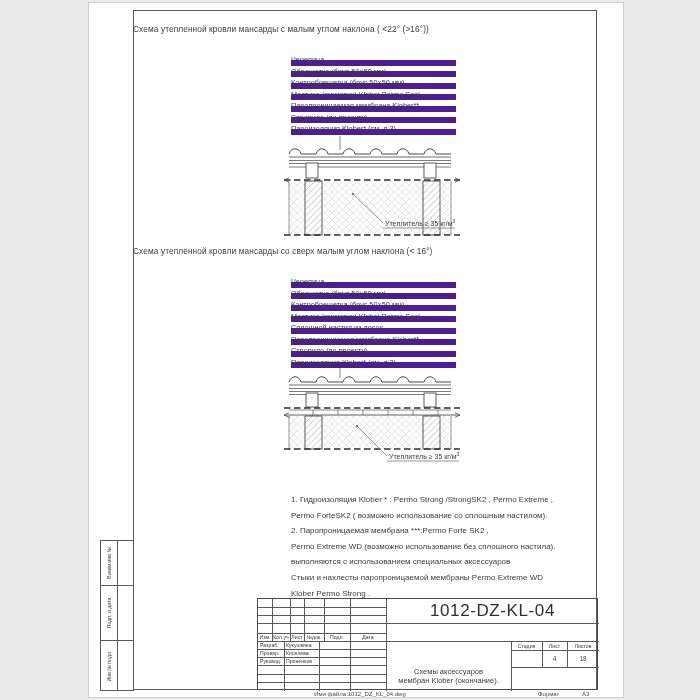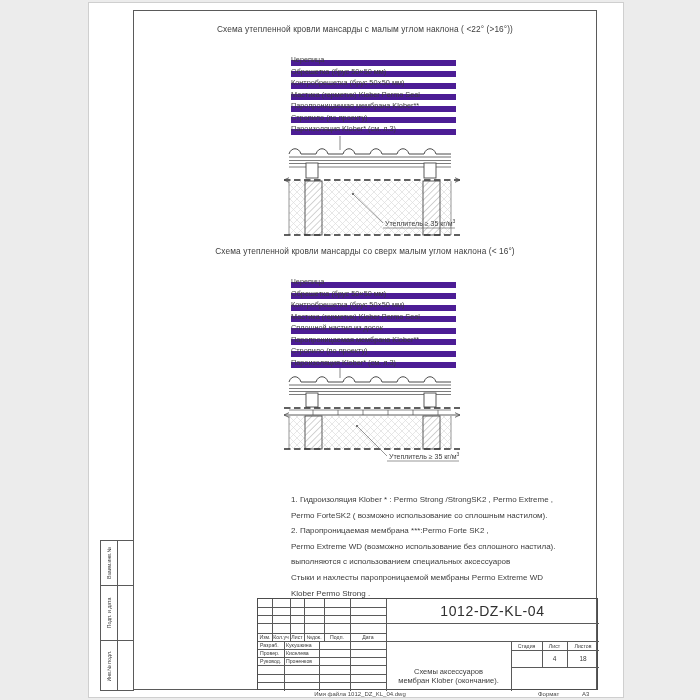--- a/index.html
+++ b/index.html
@@ -9,7 +9,7 @@
   .abs { position:absolute; }
   .sheet { left:88px; top:2px; width:536px; height:696px; background:#ffffff; border:1px solid #cfcfcf; }
   .frame { left:133px; top:10px; width:464px; height:680px; border:1px solid #5a5a5a; }
-  .sec-title { left:133px; width:464px; text-align:center; font-size:8.3px; color:#3c3c3c; letter-spacing:0.1px; }
+  .sec-title { left:133px; width:464px; font-size:8.3px; color:#3c3c3c; letter-spacing:0.1px; }
   .callout-stack { left:291px; width:165px; }
   .callout-row { height:11.5px; line-height:11px; font-size:7.3px; border-bottom:6px solid #4c1d95; color:#3c3c3c; white-space:nowrap; overflow:visible; }
   .notes { left:291px; top:492px; width:280px; font-size:8px; line-height:15.6px; color:#3c3c3c; }

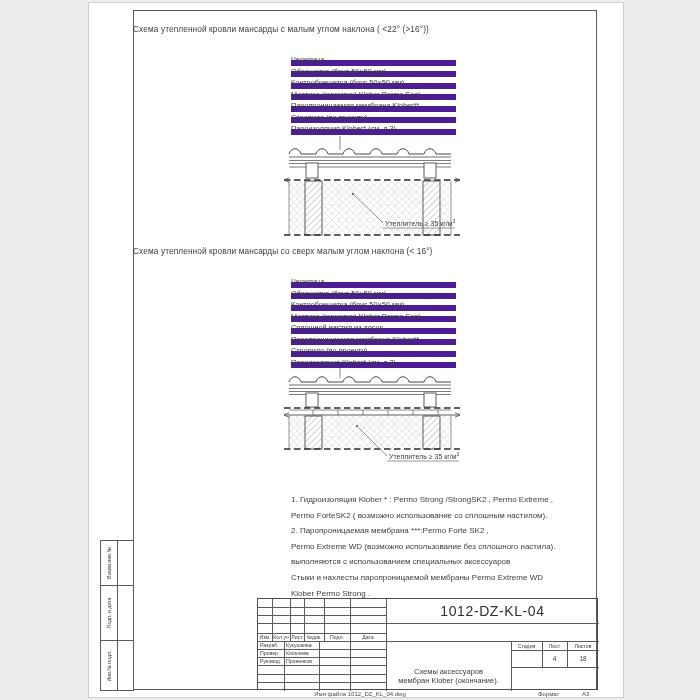--- a/index.html
+++ b/index.html
@@ -20,7 +20,7 @@
   .v { position:absolute; background:#5a5a5a; width:1px; }
   .cell { position:absolute; display:flex; align-items:center; justify-content:center; color:#3c3c3c; text-align:center; }
   .cell.left { justify-content:flex-start; padding-left:2px; text-align:left; }
-  .docnum { font-size:14px; letter-spacing:0.6px; color:#2f2f2f; }
+  .docnum { font-size:17px; letter-spacing:0.6px; color:#2f2f2f; }
   .stamp-title { flex-direction:column; font-size:7.5px; line-height:9.5px; }
   
   .strip-cell { border:1px solid #5a5a5a; background:#fff; }

